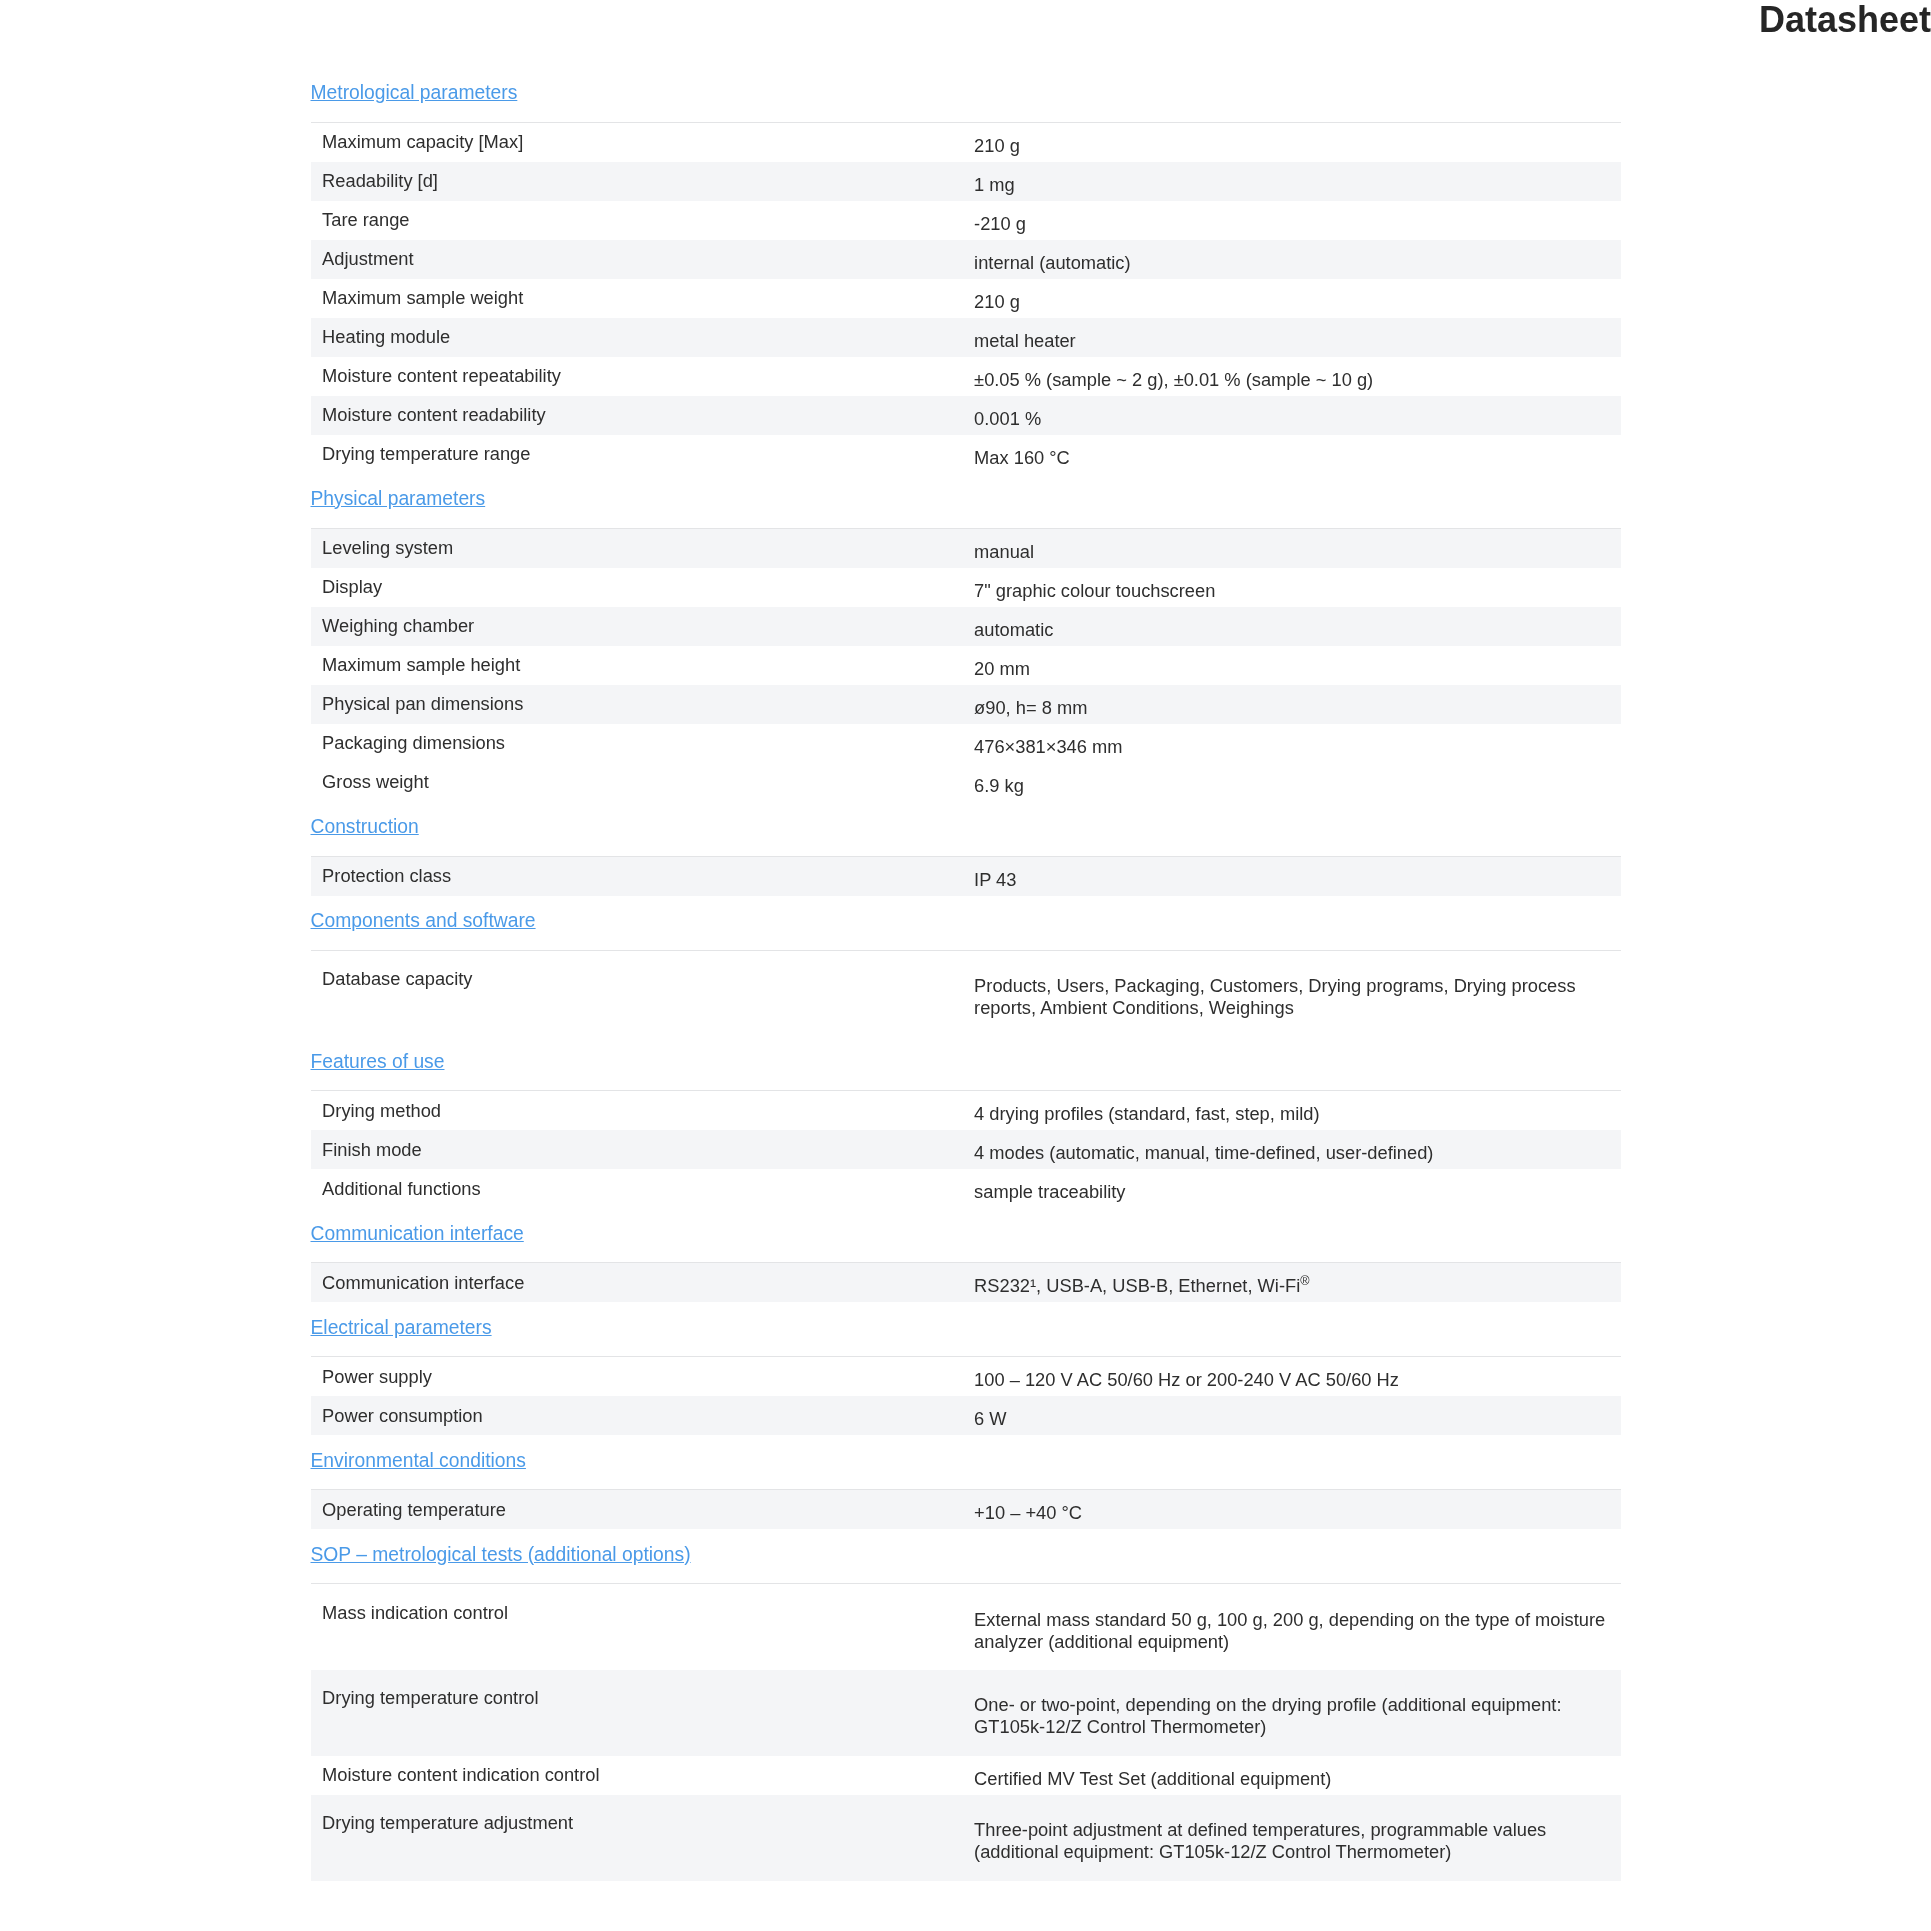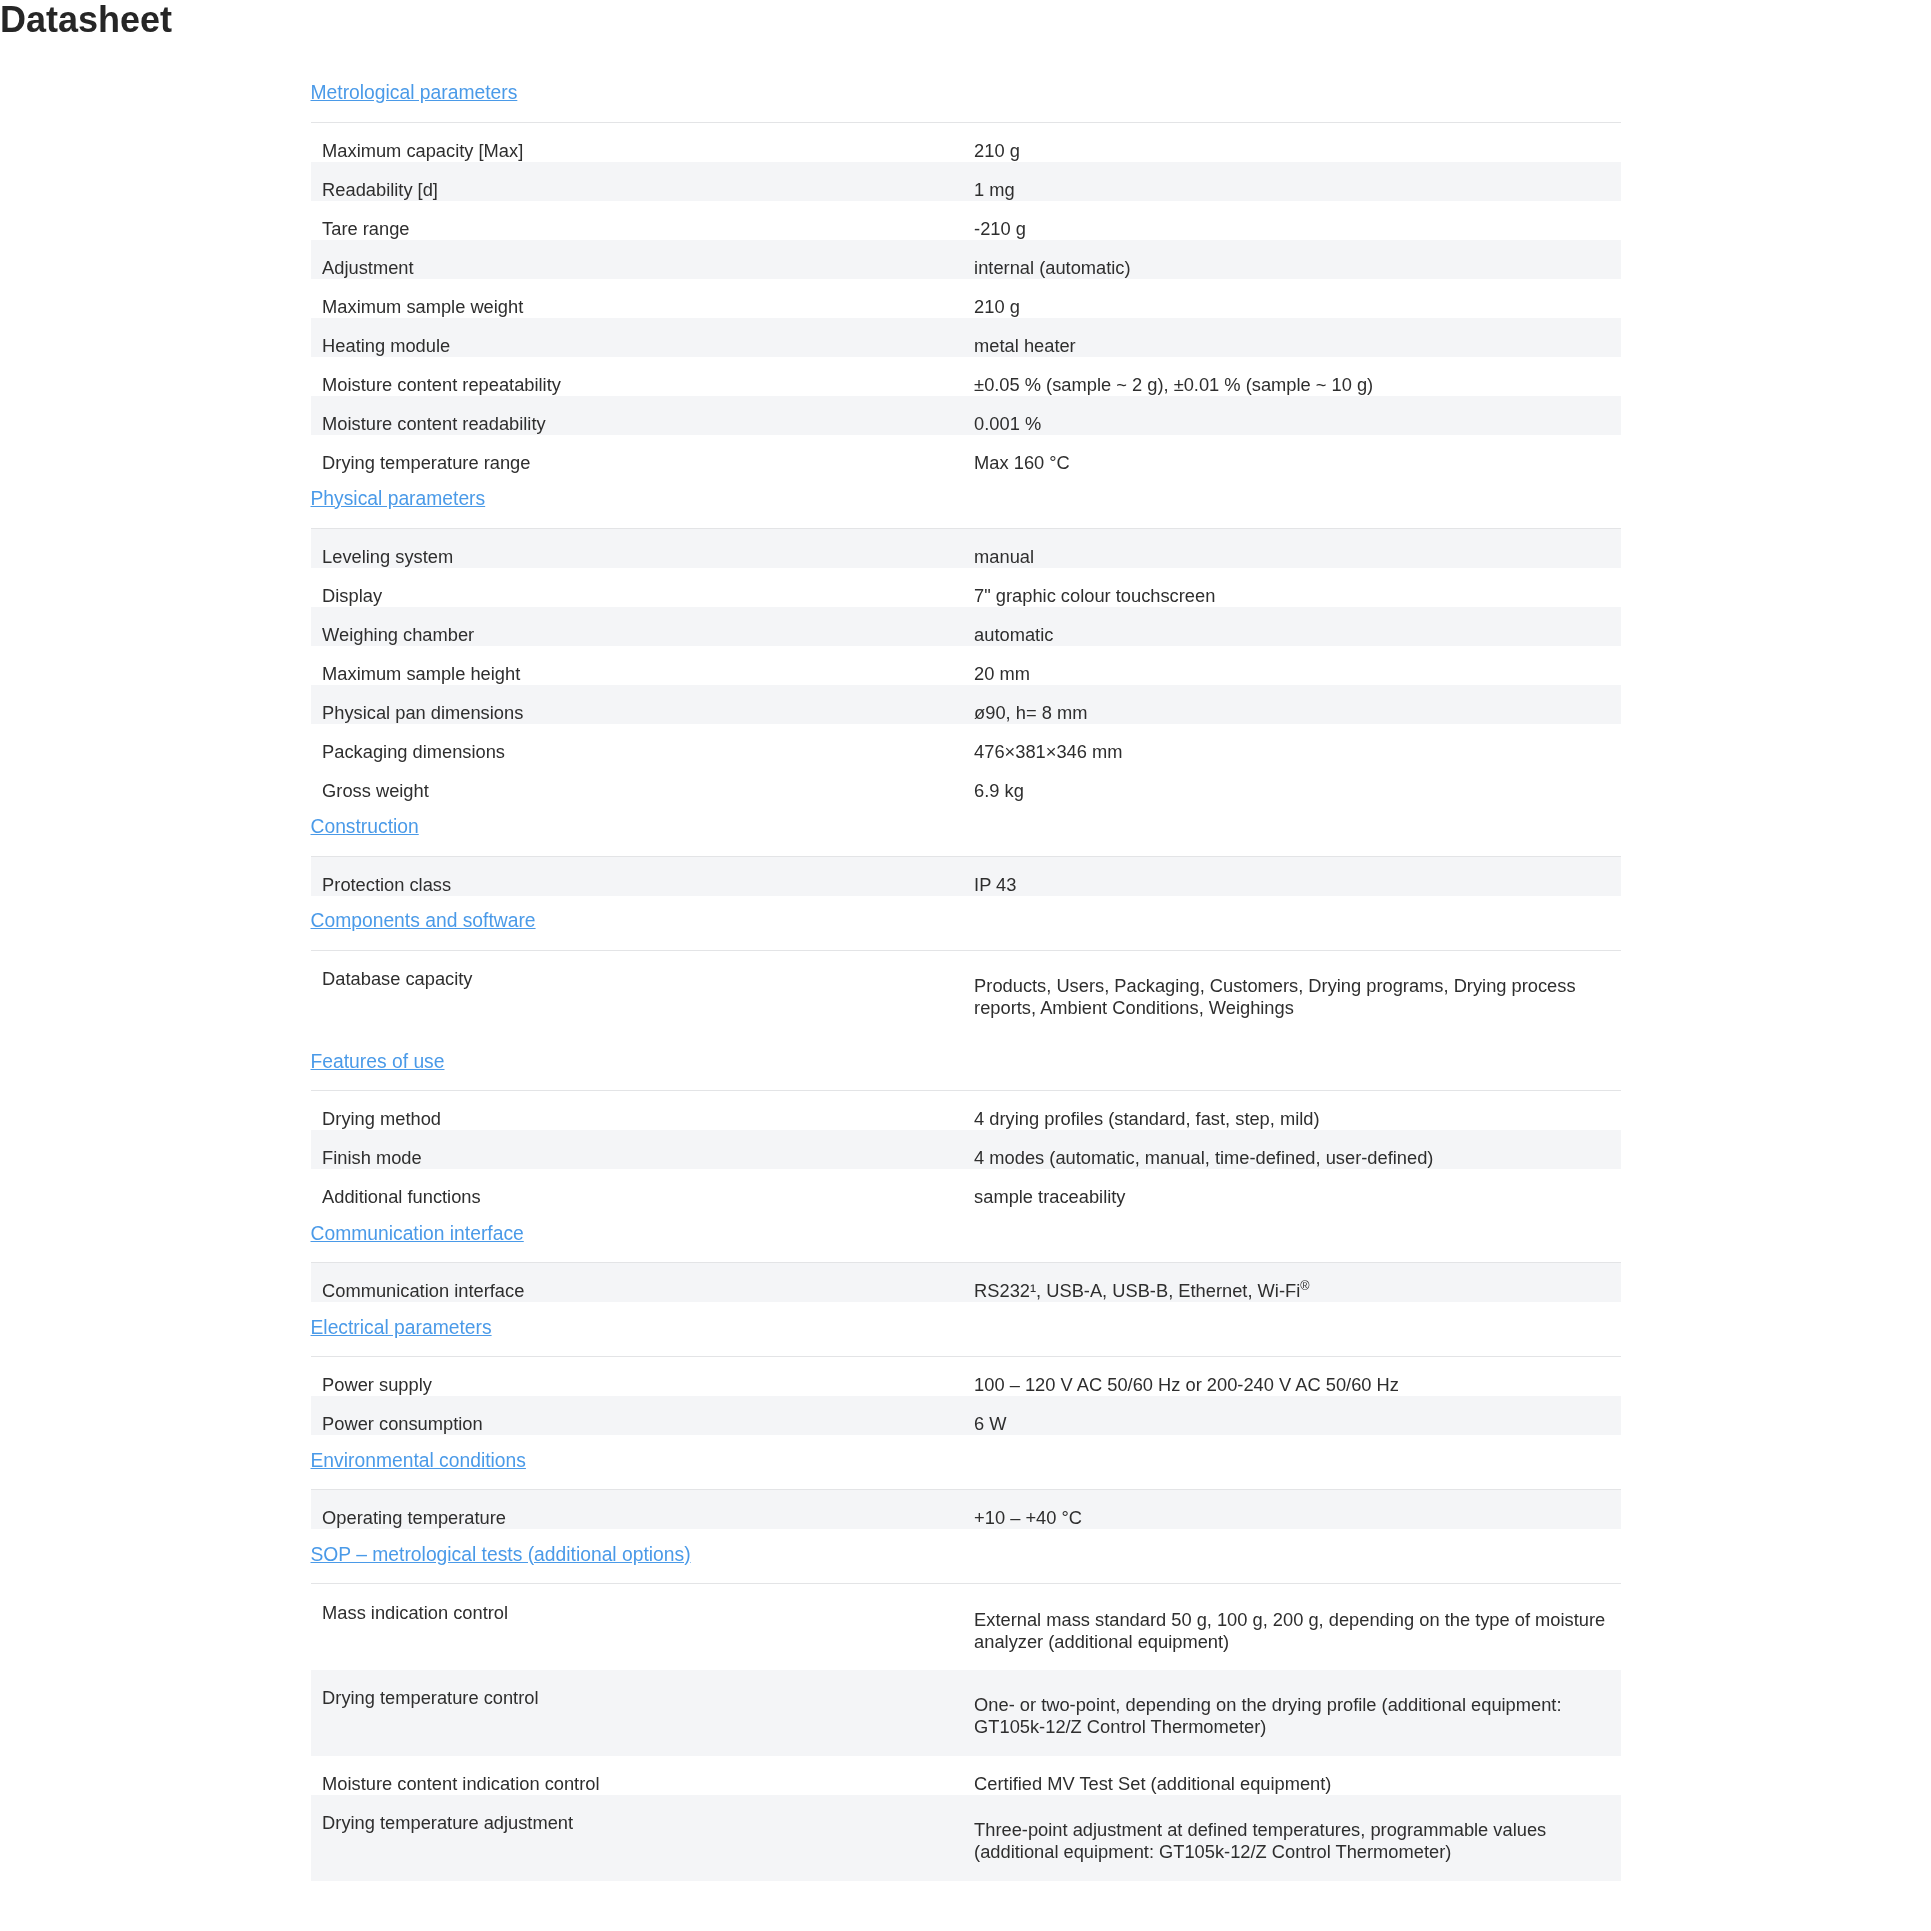--- a/index.html
+++ b/index.html
@@ -21,7 +21,7 @@
   }
   h1.page-title {
     margin: 0 0 44px 0;
-    text-align: left;
+    text-align: right;
     font-size: 36px;
     line-height: 39px;
     font-weight: 700;

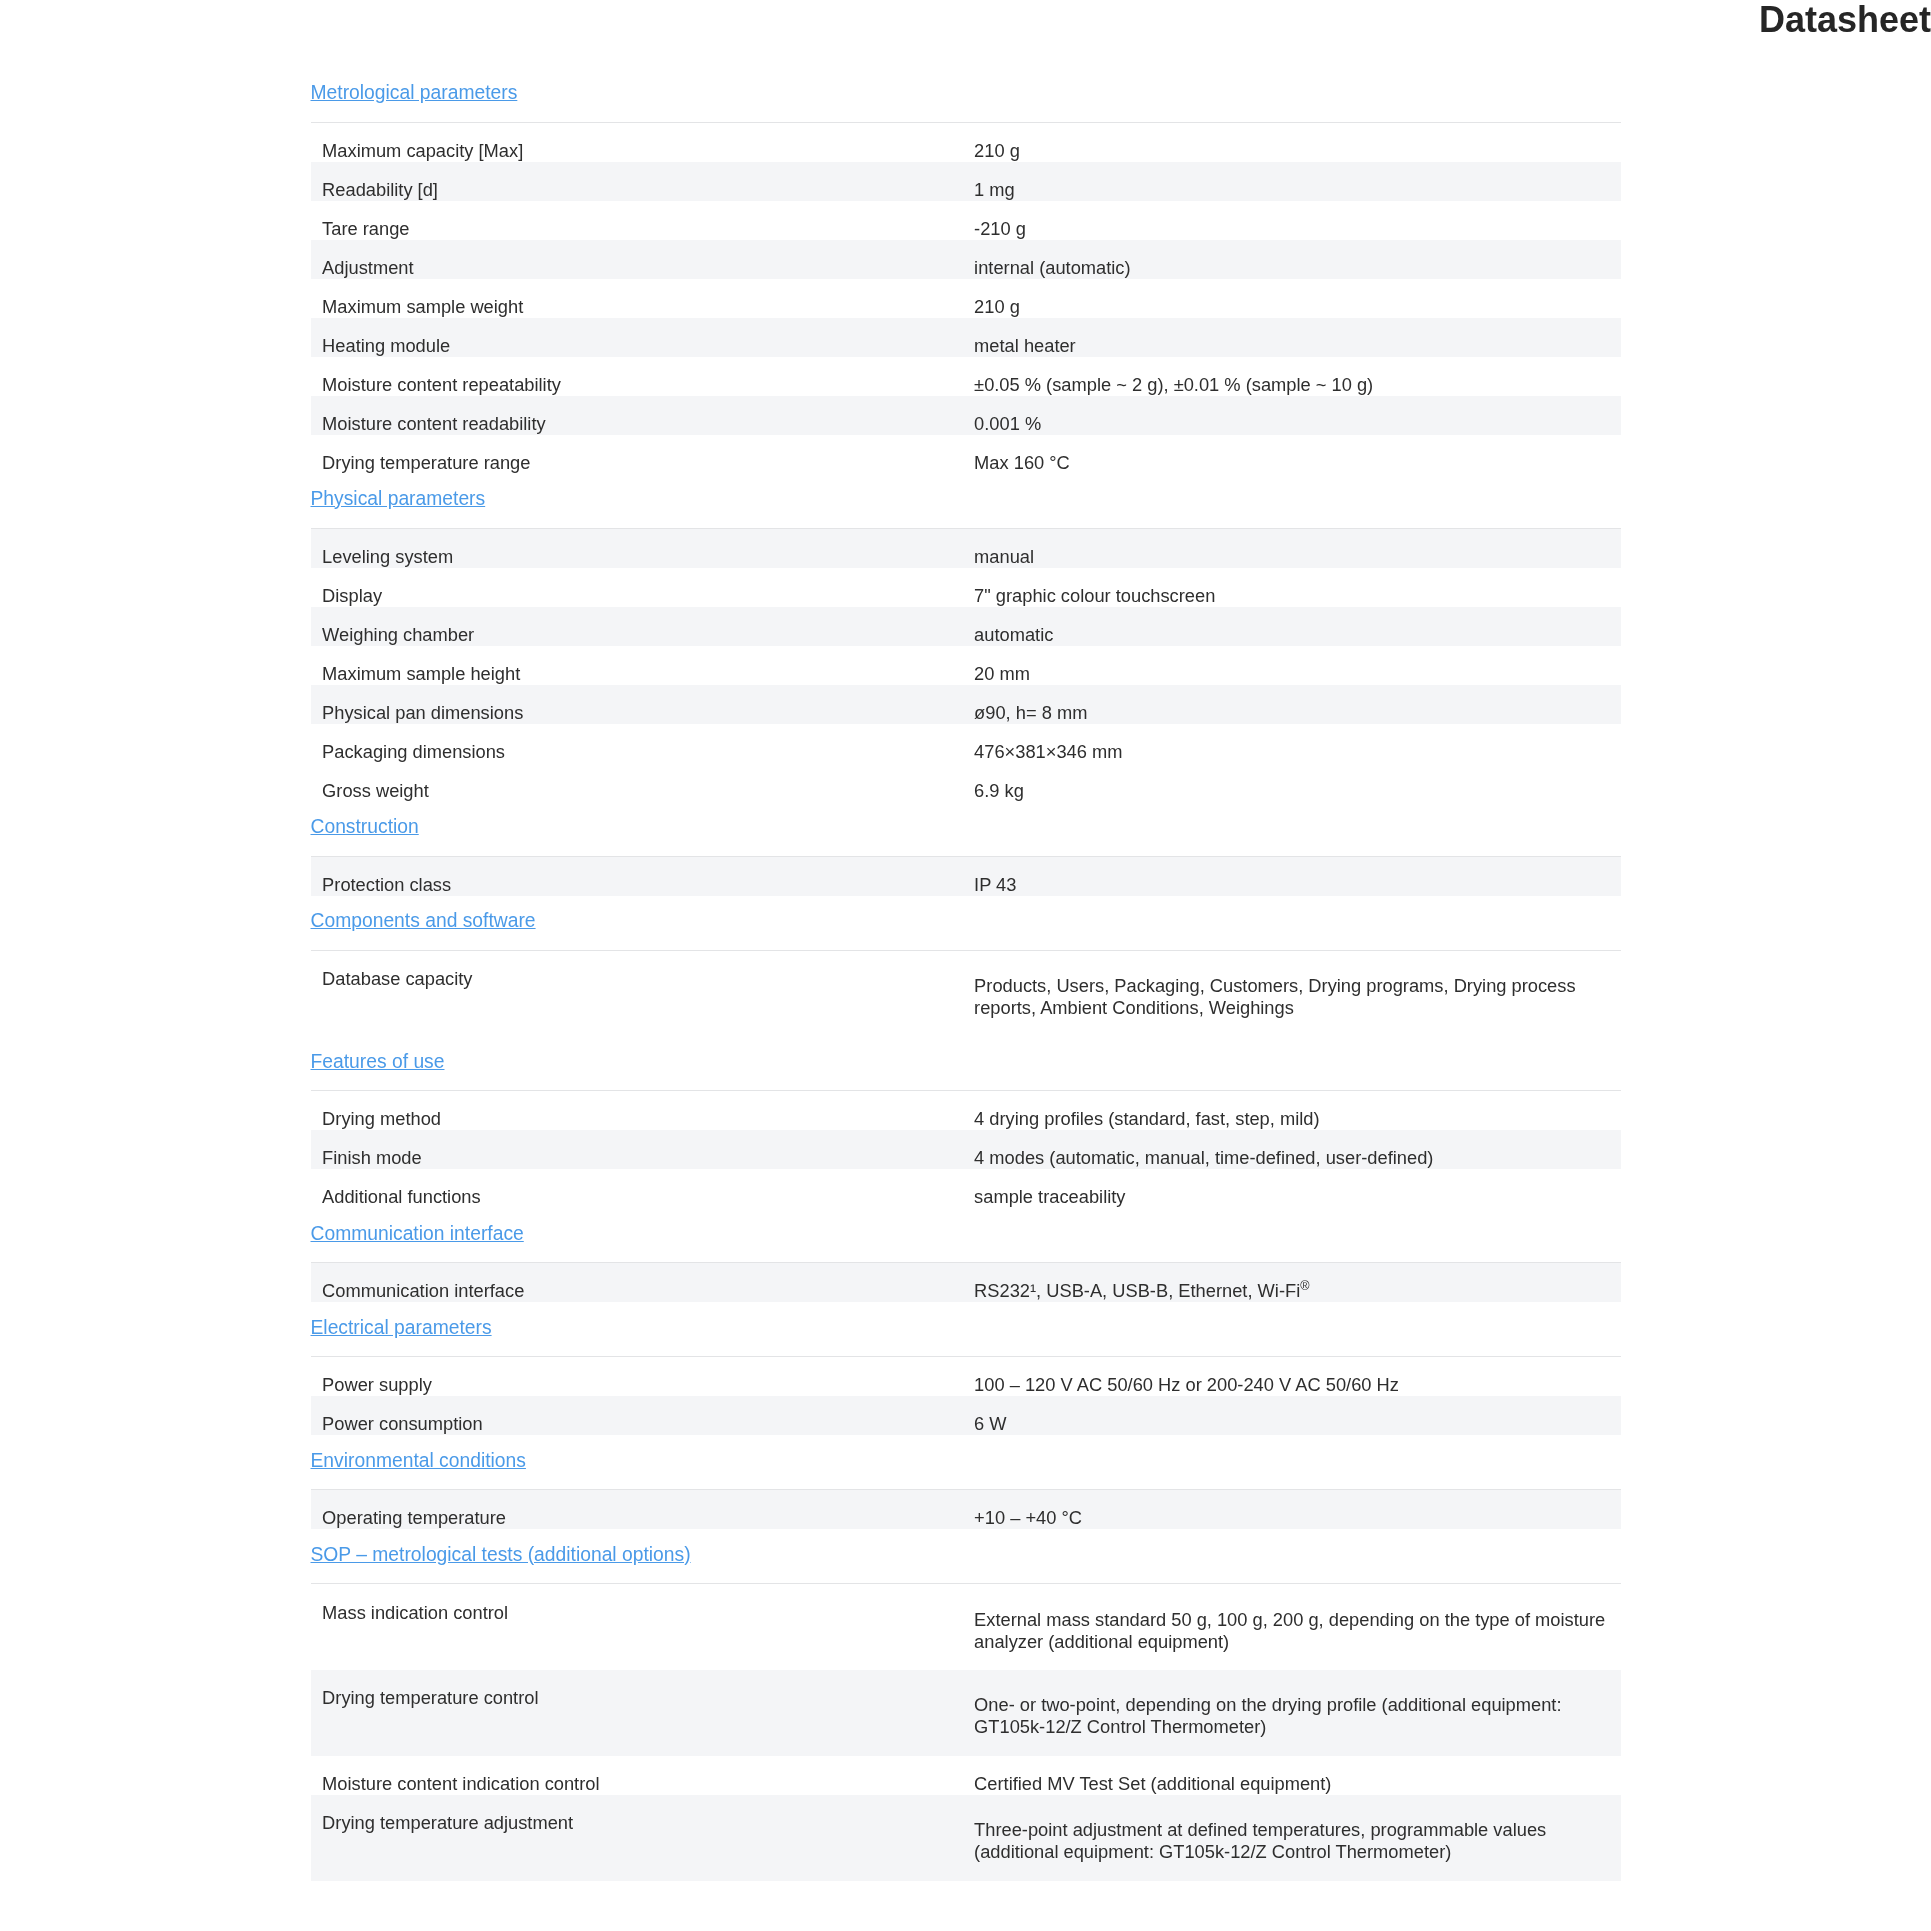--- a/index.html
+++ b/index.html
@@ -45,7 +45,7 @@
   }
   .row {
     display: flex;
-    align-items: flex-end;
+    align-items: center;
     box-sizing: border-box;
     min-height: 39px;
     padding: 0 11.6px;

